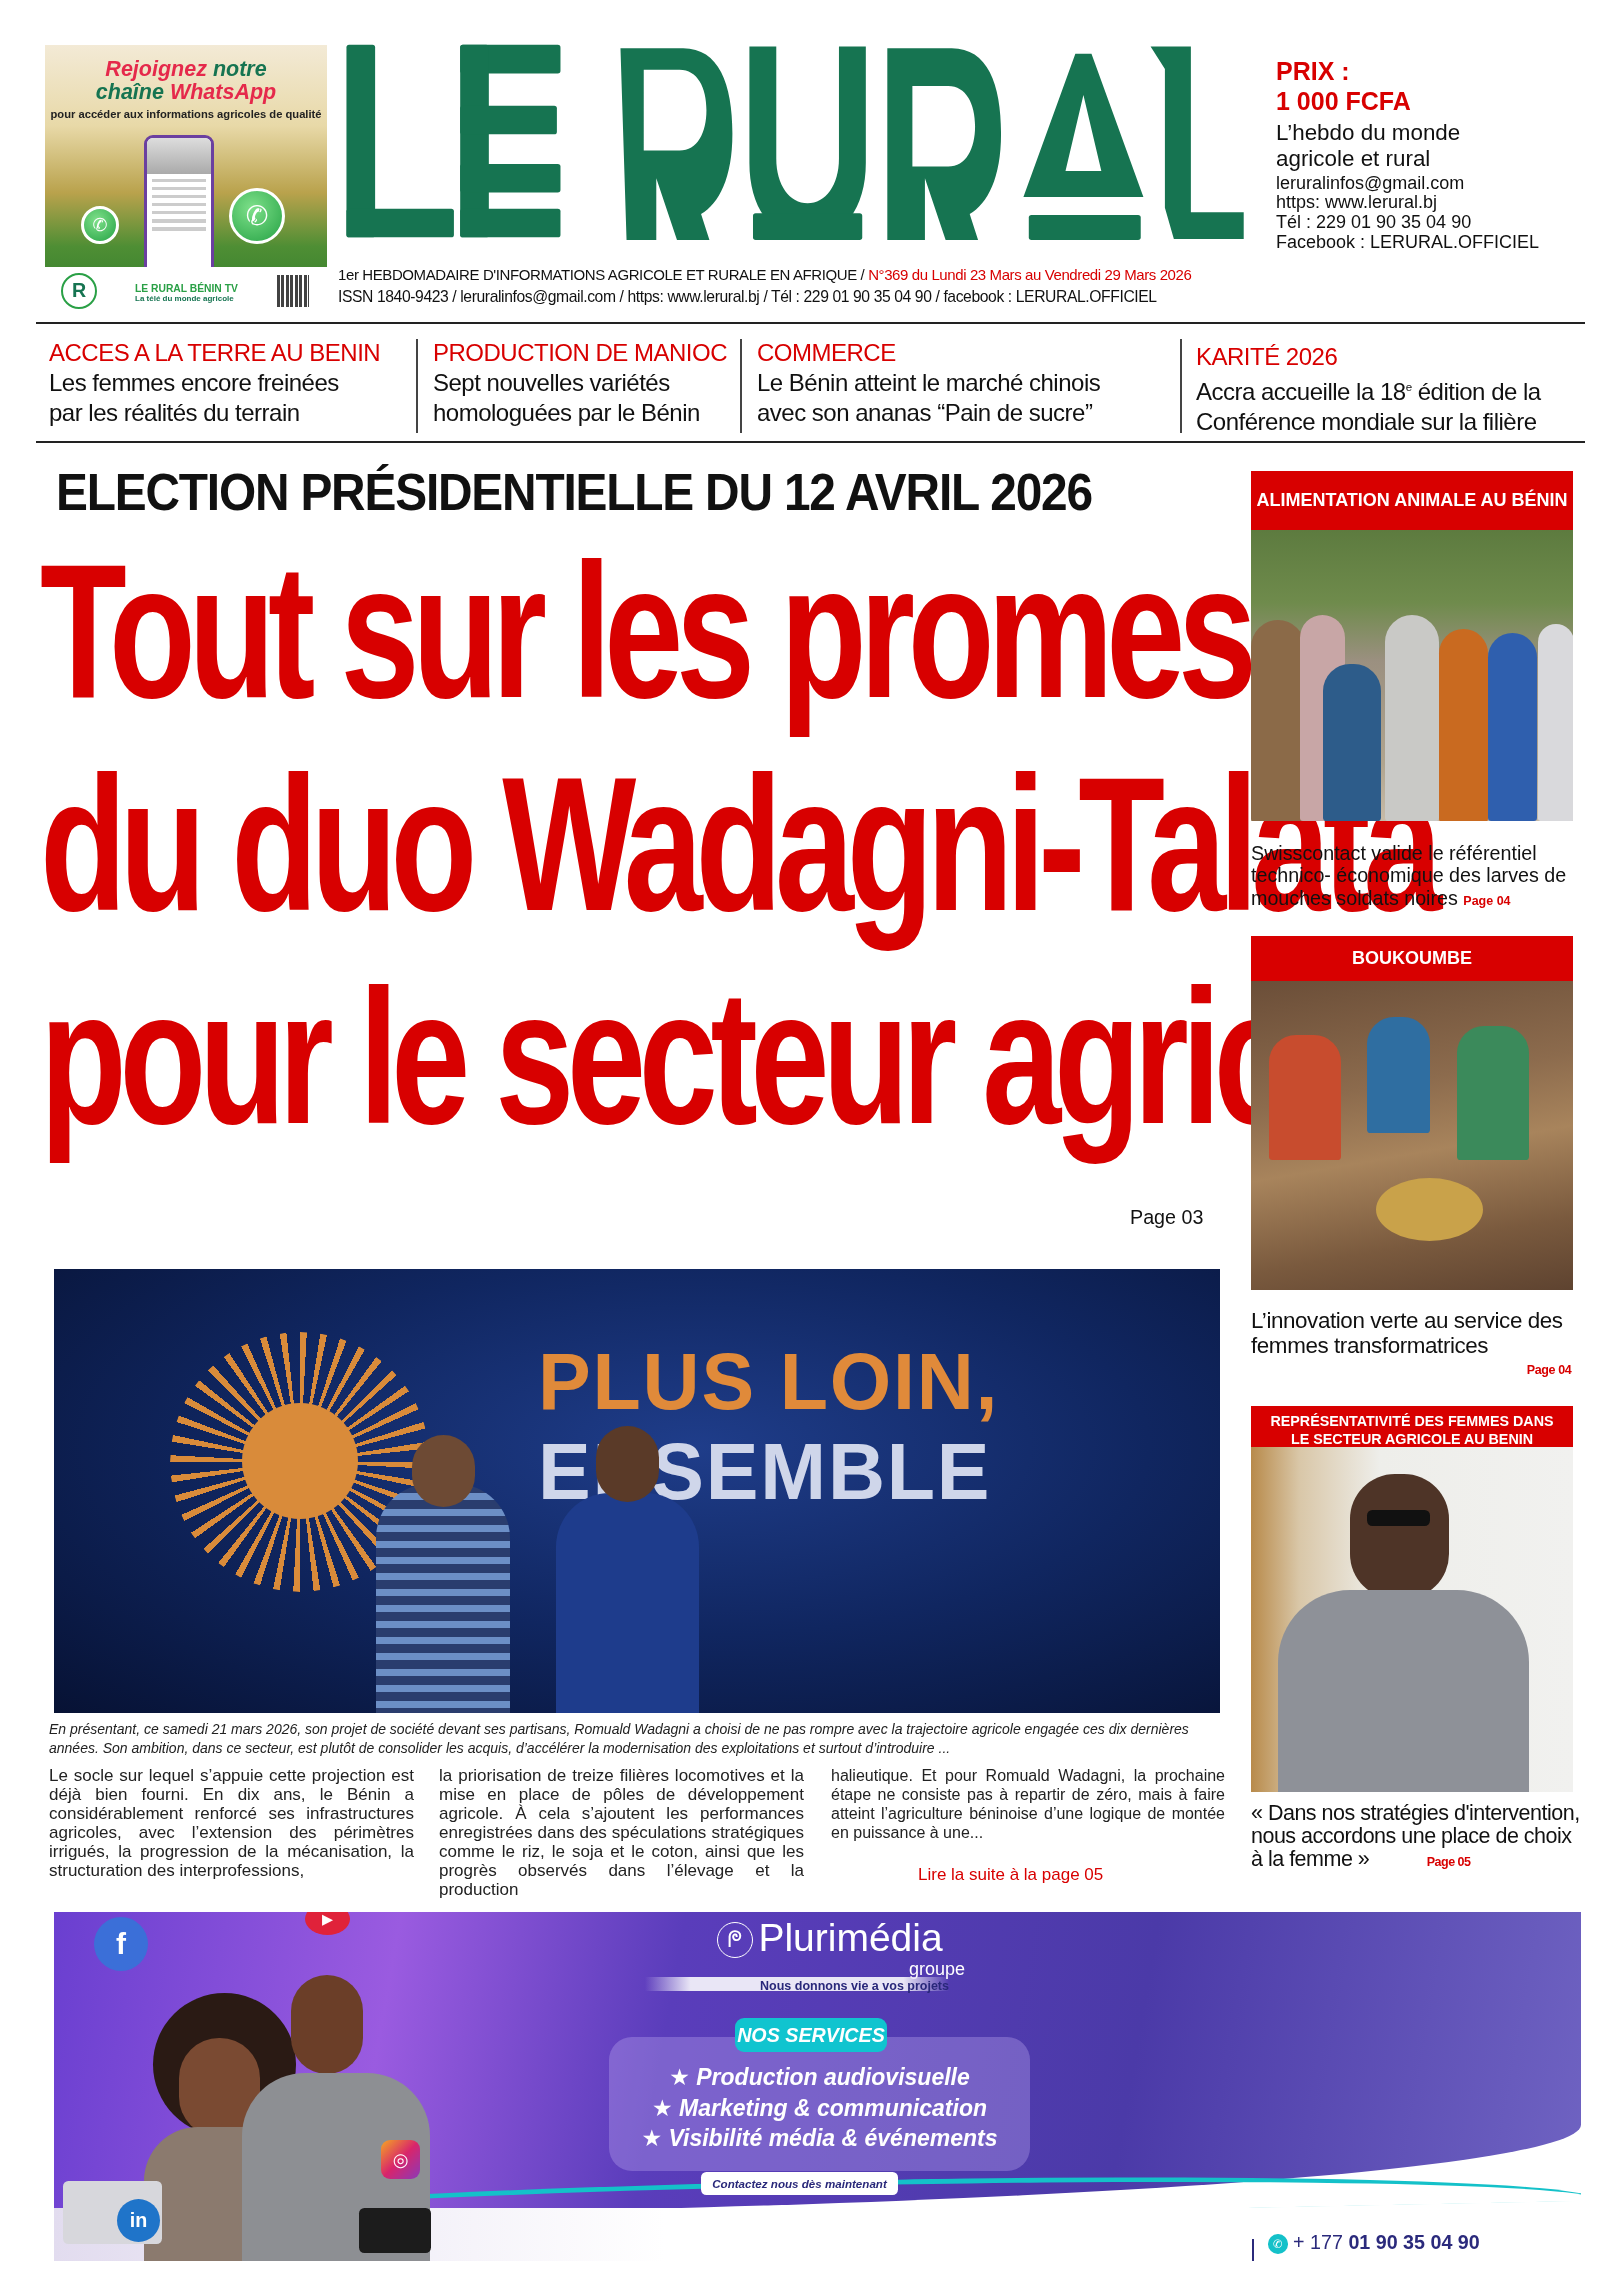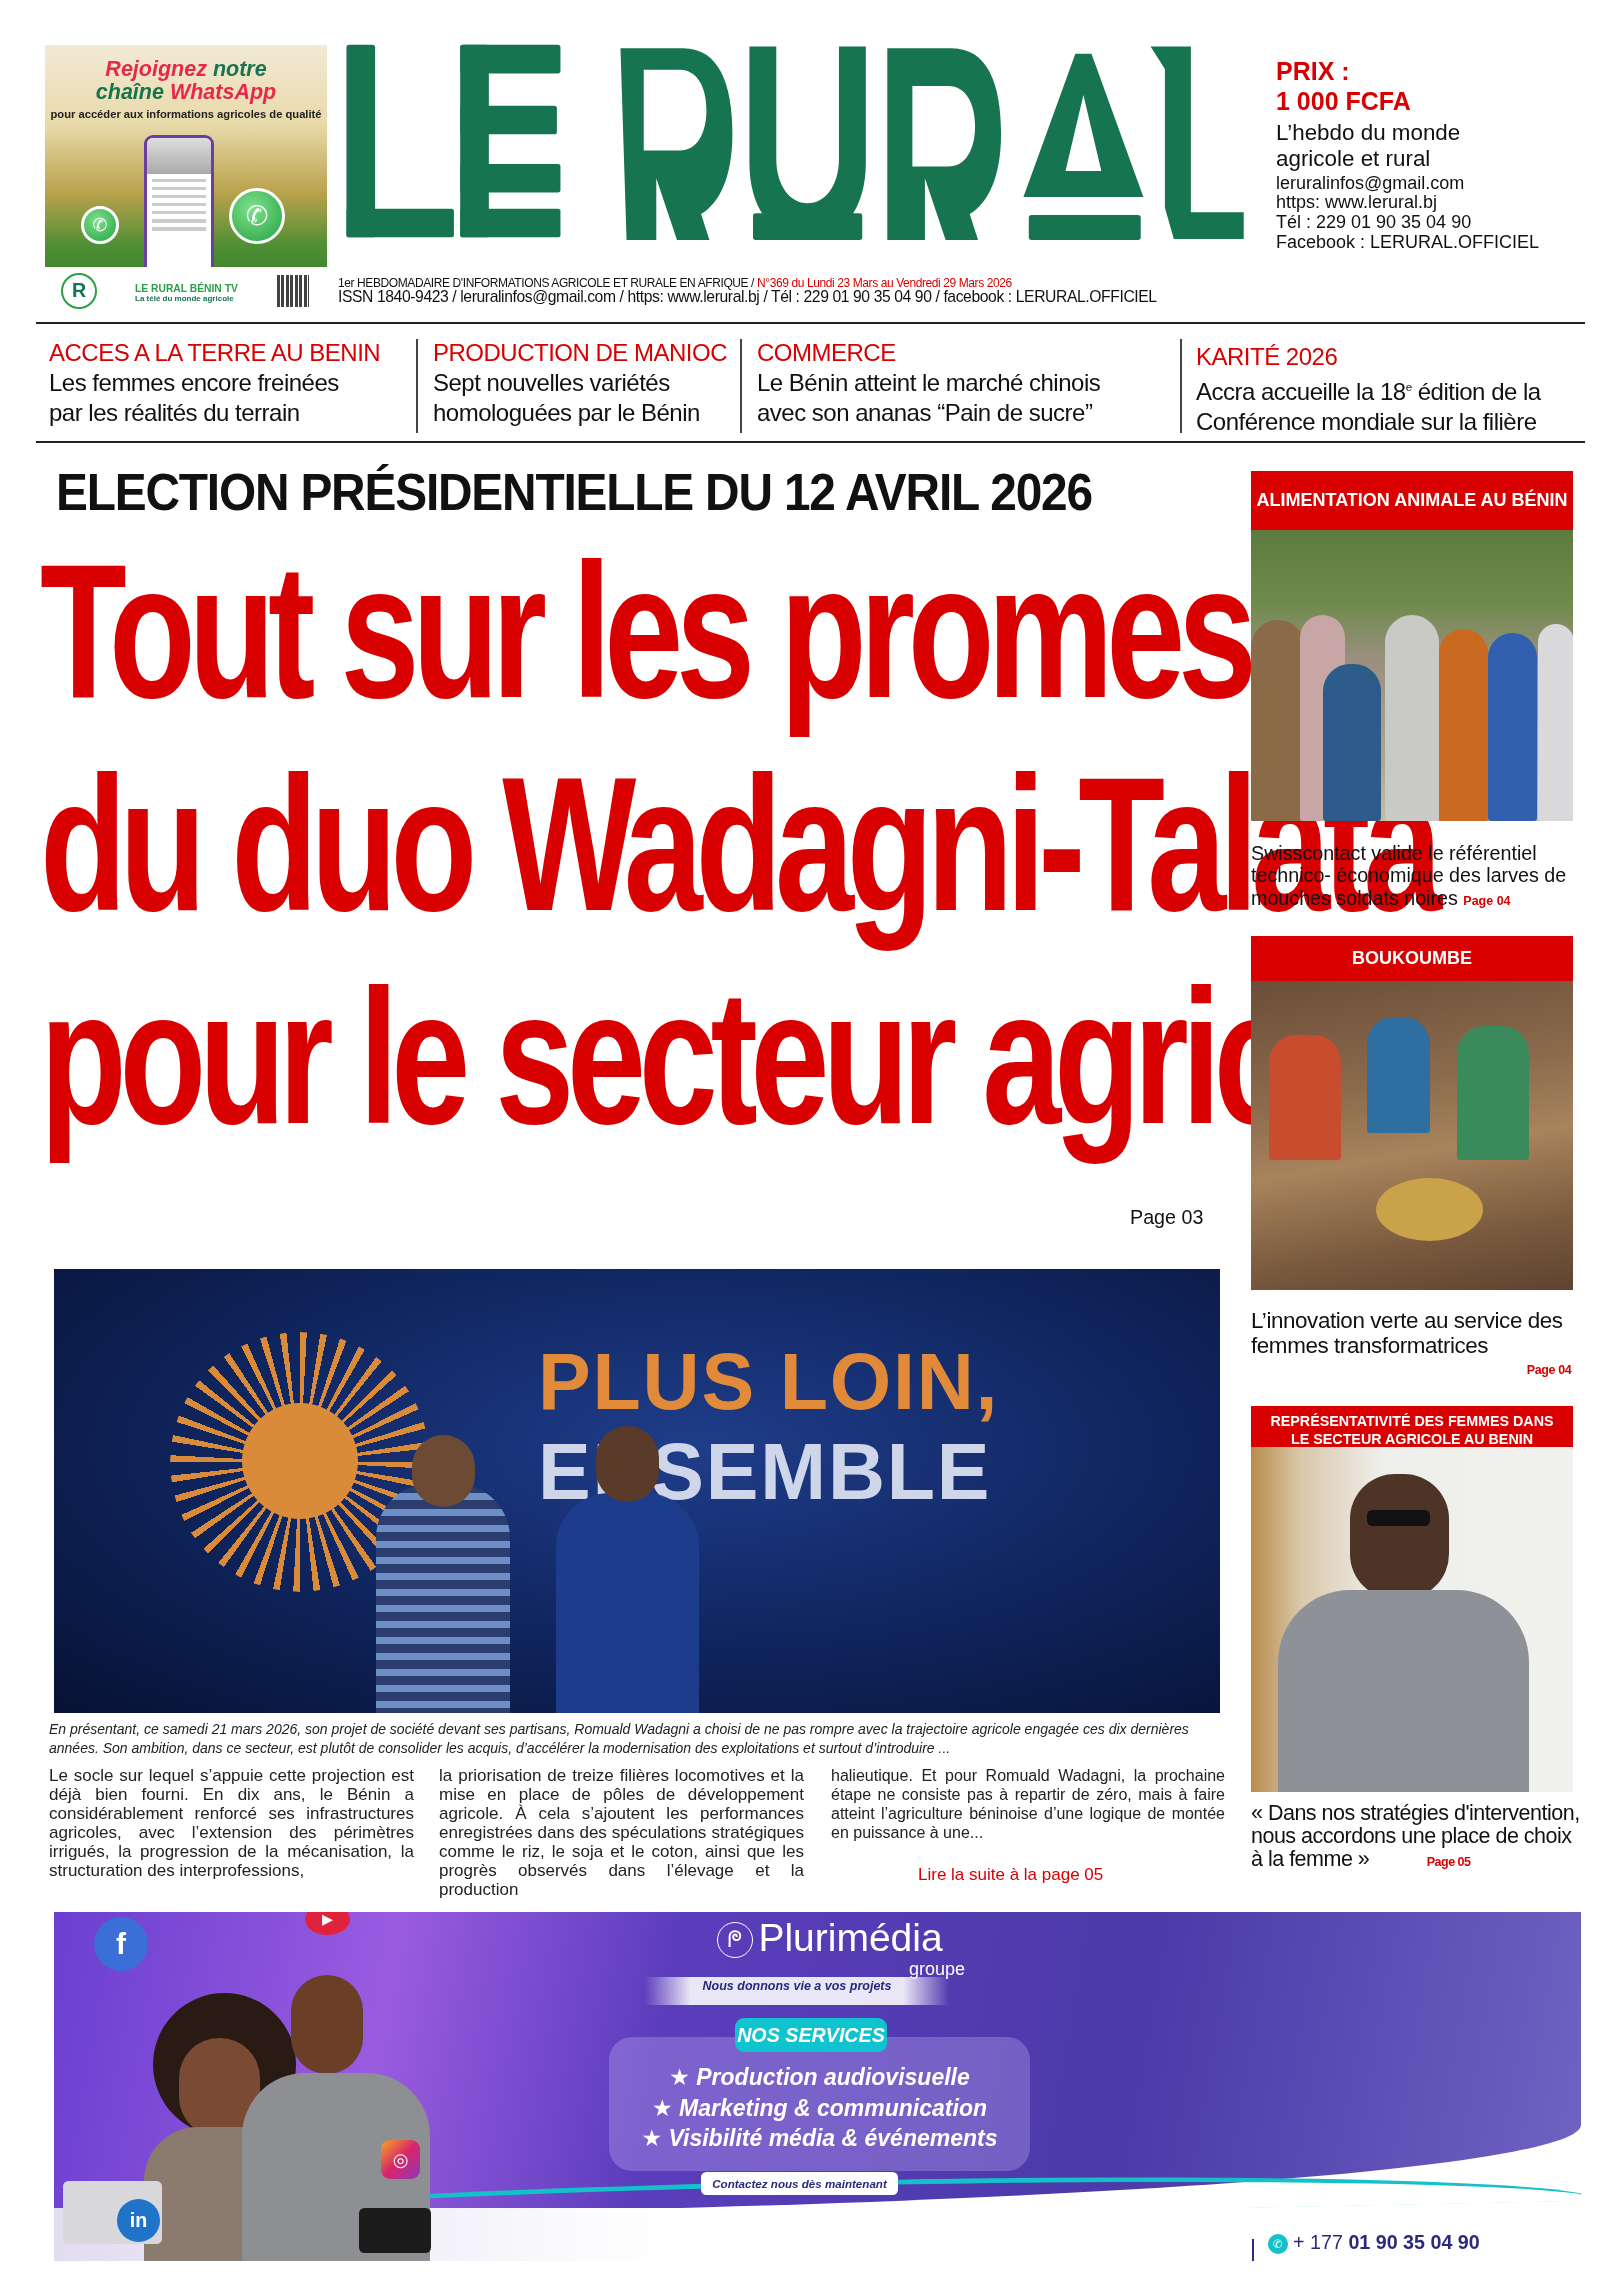--- a/index.html
+++ b/index.html
@@ -26,7 +26,7 @@
 
   
   #logo{left:339px;top:43px;width:905px;height:197px}
-  #tagline{left:338px;top:276px;font-size:12px;letter-spacing:-0.4px;white-space:nowrap}
+  #tagline{left:338px;top:266px;font-size:15px;letter-spacing:-0.4px;white-space:nowrap}
   #issn{left:338px;top:288px;font-size:15.7px;letter-spacing:-0.4px;white-space:nowrap}
   #price{left:1276px;top:56px;width:331px}
   #price .p1{font-size:25px;font-weight:bold;line-height:30px}

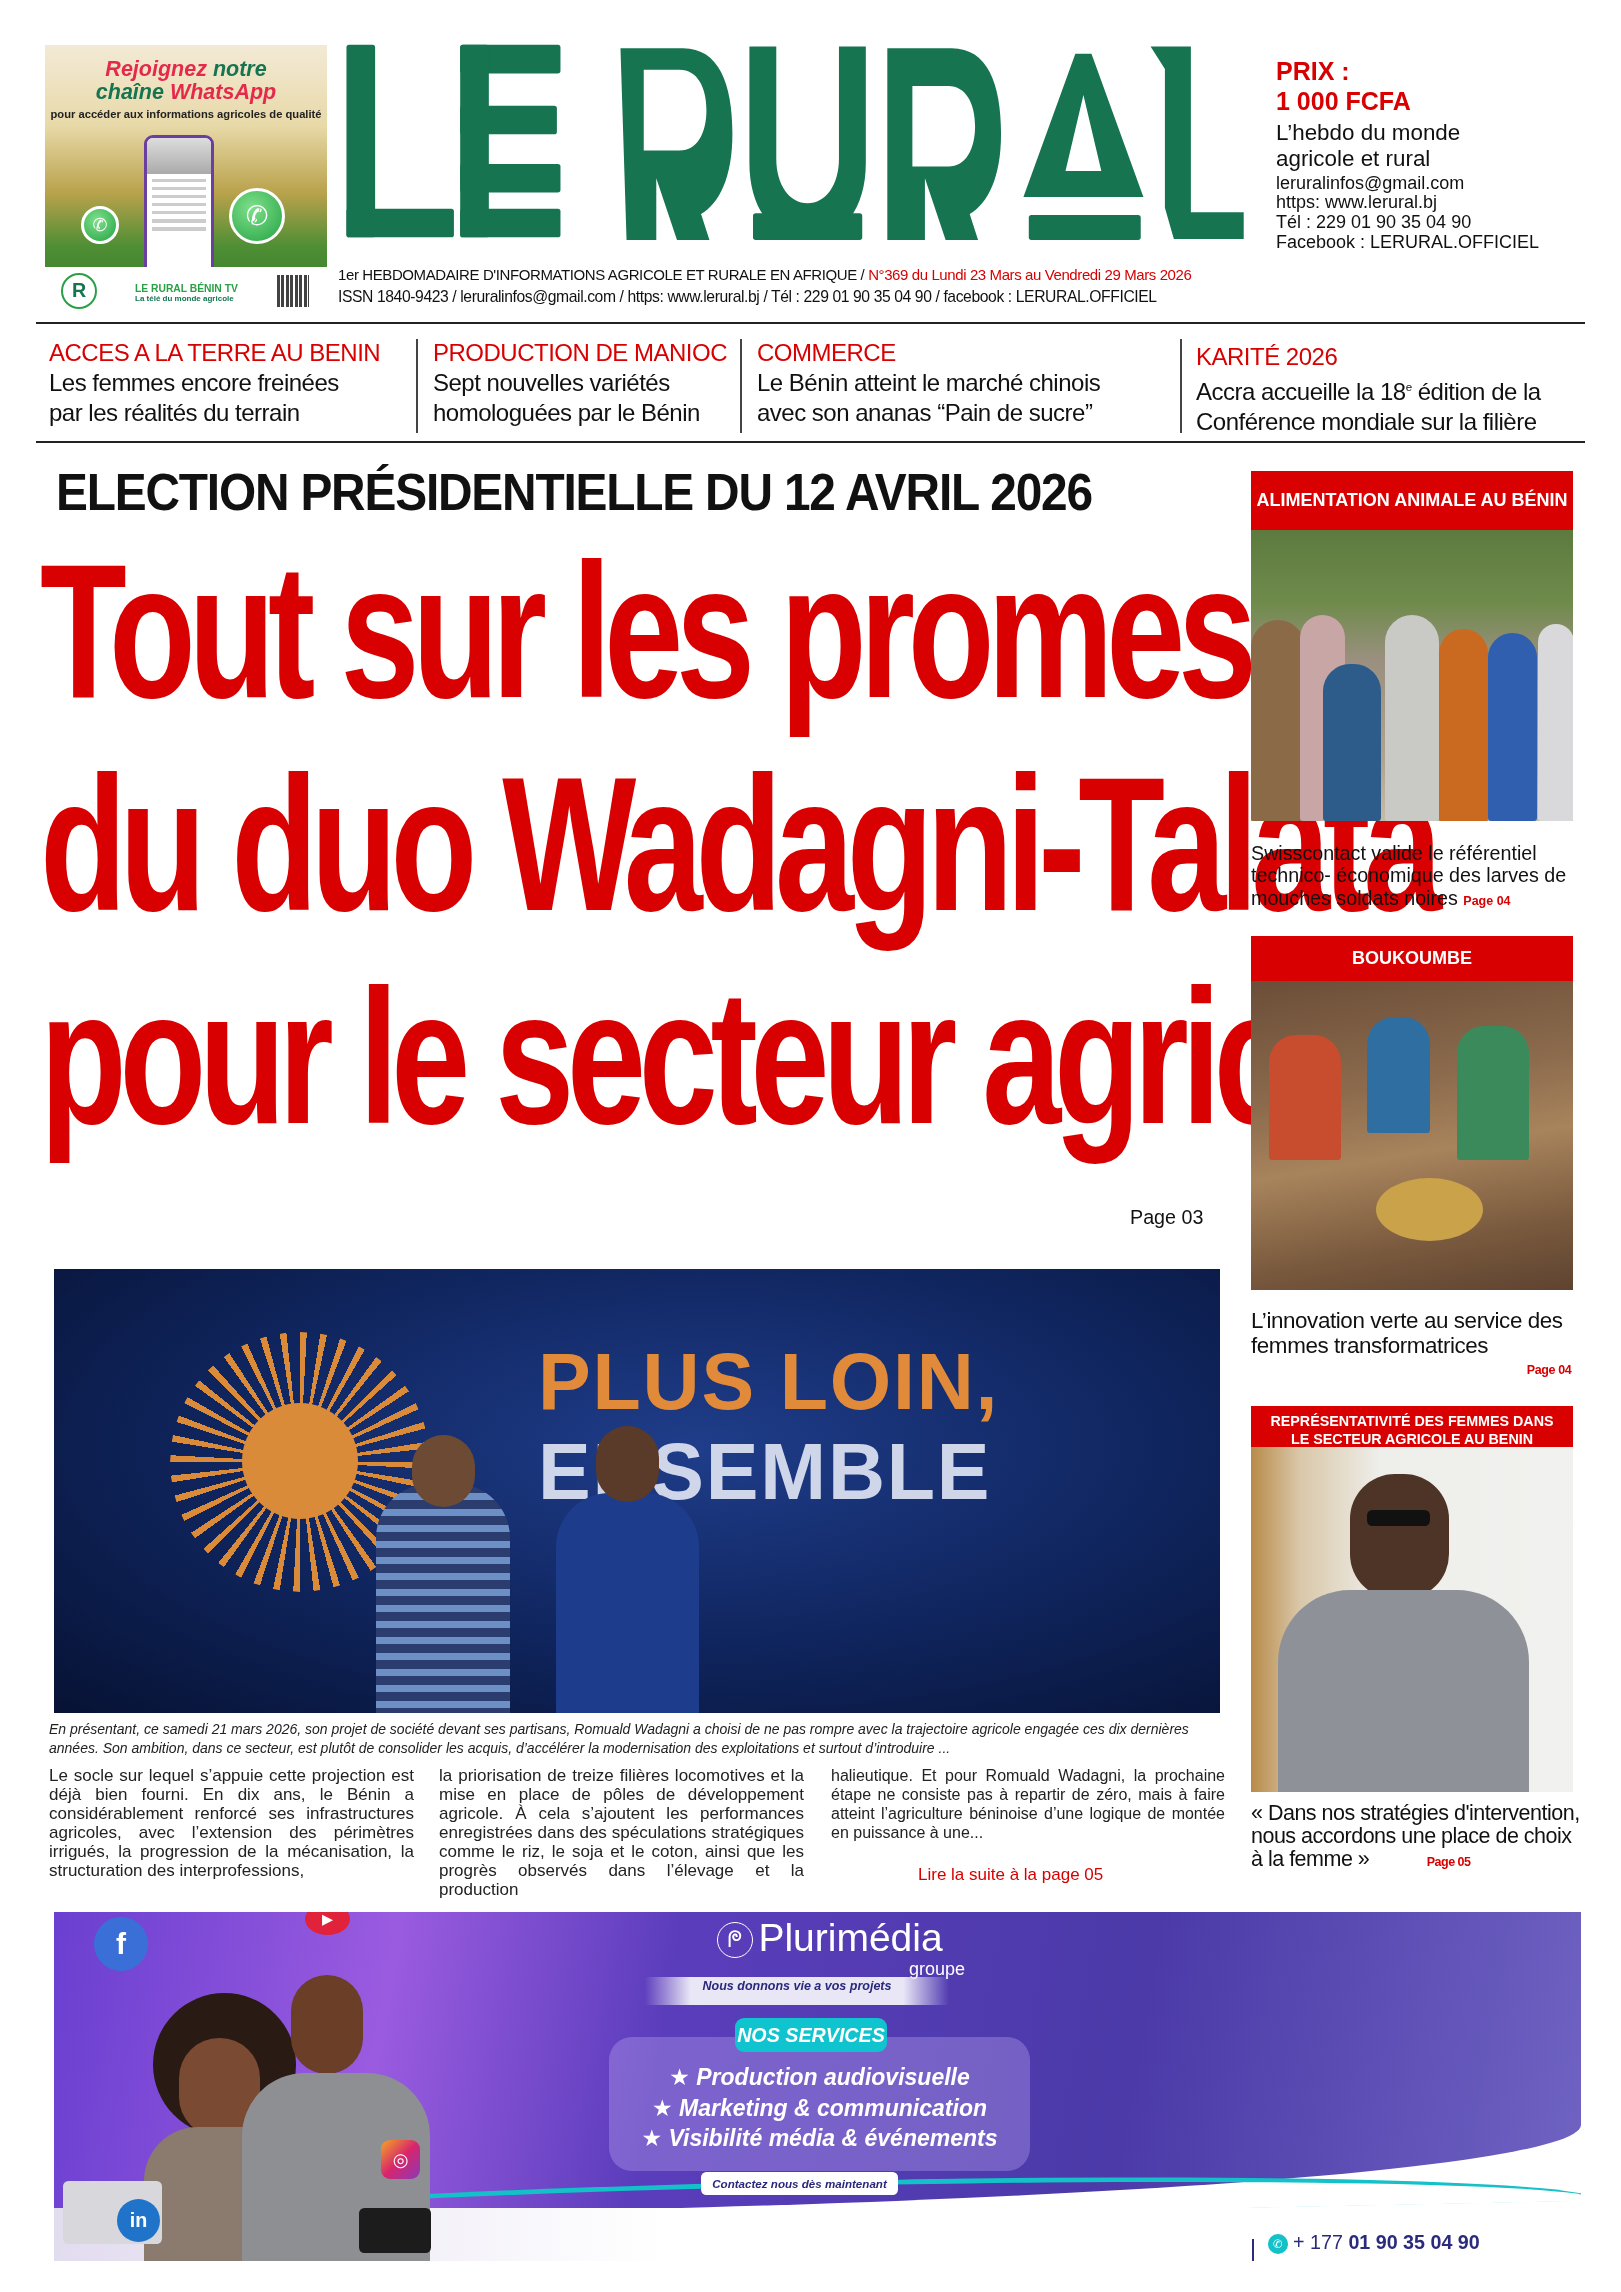--- a/index.html
+++ b/index.html
@@ -85,7 +85,7 @@
   #ad .brand{position:absolute;left:663px;top:3.6px;color:#fff;font-size:39px;white-space:nowrap}
   #ad .brand .ic{display:inline-block;width:36px;height:36px;border:1.8px solid #fff;border-radius:50%;vertical-align:middle;margin-right:5.4px;font-size:23px;line-height:32px;text-align:center}
   #ad .groupe{position:absolute;left:855px;top:47px;color:#fff;font-size:18px}
-  #ad .slogan{position:absolute;left:591px;top:65px;width:304px;height:28px;background:linear-gradient(90deg,transparent,#e9e6f6 15%,#e9e6f6 85%,transparent);color:#29287a;font-style:italic;font-weight:bold;font-size:12.5px;text-align:center;line-height:18px}
+  #ad .slogan{position:absolute;left:591px;top:65px;width:304px;height:14px;background:linear-gradient(90deg,transparent,#e9e6f6 15%,#e9e6f6 85%,transparent);color:#29287a;font-weight:bold;font-size:12.5px;text-align:right;line-height:18px}
   #ad .svc-label{position:absolute;left:681px;top:106px;width:152px;height:34px;background:#10c4cf;border-radius:9px;color:#fff;font-style:italic;font-weight:bold;font-size:19.7px;text-align:center;line-height:34px}
   #ad .svc-box{position:absolute;left:555px;top:125px;width:421px;height:134px;background:rgba(190,170,240,.35);border-radius:23px}
   #ad .svc{position:absolute;left:564px;width:403px;text-align:center;color:#fff;font-style:italic;font-weight:bold;font-size:23px;line-height:27px;white-space:nowrap}

